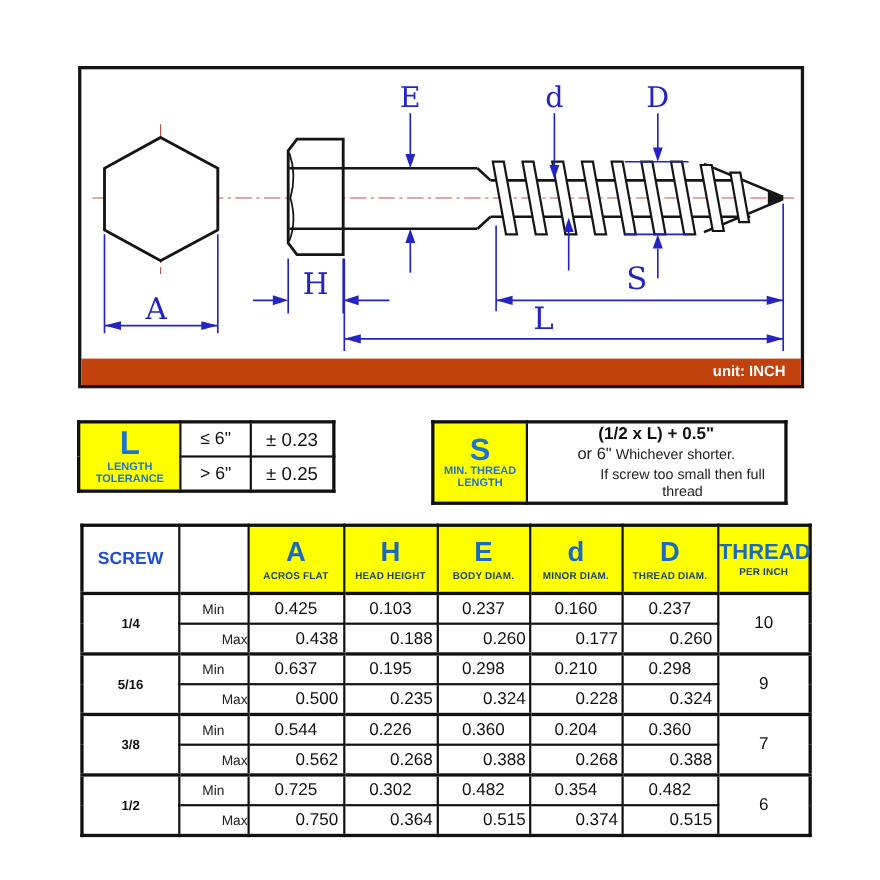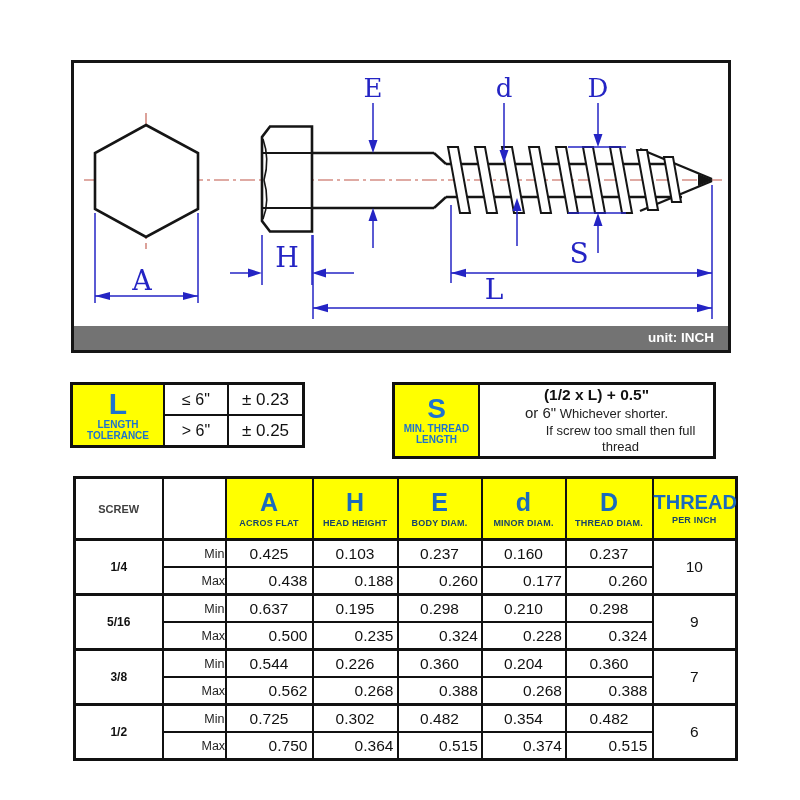--- a/index.html
+++ b/index.html
@@ -10,7 +10,7 @@
   .panel{position:absolute;left:71px;top:60px;width:660px;height:293px;
          border:3px solid #151515;box-sizing:border-box;background:#fff;}
   .panel svg{position:absolute;left:0;top:0;}
-  .unitbar{position:absolute;left:0;right:0;bottom:0;height:24px;background:#737373;
+  .unitbar{position:absolute;left:0;right:0;bottom:0;height:24px;background:#c2410c;
            color:#fff;font-weight:bold;font-size:13.5px;line-height:24px;
            text-align:right;padding-right:14px;box-sizing:border-box;}
 

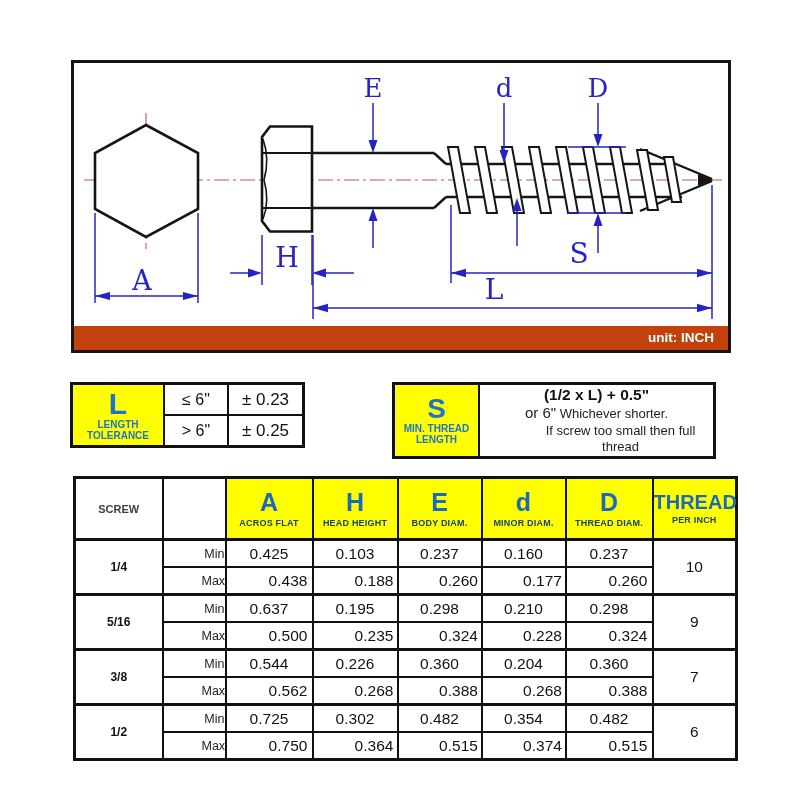--- a/index.html
+++ b/index.html
@@ -38,7 +38,7 @@
   .spec th,.spec td{border:2.5px solid #111;text-align:center;vertical-align:middle;padding:0;}
   .spec thead th{height:59px;border-bottom-width:3px;background:#ffff00;}
   .spec thead th.white{background:#fff;}
-  .screwhdr{font-size:11px;font-weight:bold;color:#404040;}
+  .screwhdr{font-size:16px;font-weight:bold;color:#1d4ed8;}
   .colsym{font-size:25px;font-weight:bold;color:#1a6bbd;line-height:1.05;display:block;}
   .colsym.small{font-size:20px;}
   .collabel{font-size:9px;font-weight:bold;color:#17436b;letter-spacing:.2px;display:block;margin-top:2px;}

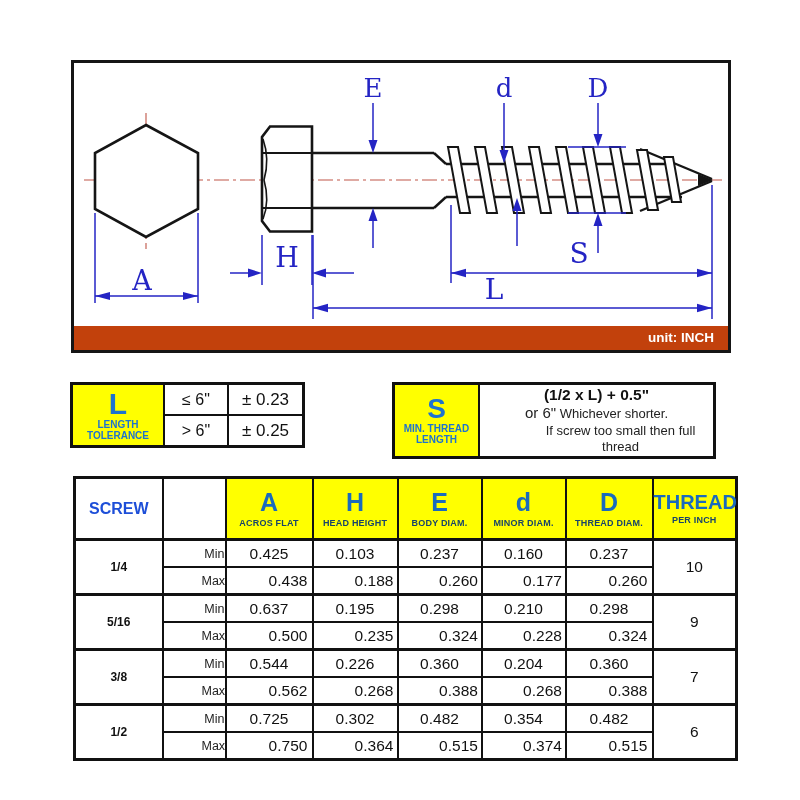--- a/index.html
+++ b/index.html
@@ -44,7 +44,7 @@
   .collabel{font-size:9px;font-weight:bold;color:#17436b;letter-spacing:.2px;display:block;margin-top:2px;}
   .spec td{font-size:15.5px;height:25px;}
   .spec td.size{font-weight:bold;font-size:12px;}
-  .spec td.mm{font-size:12.5px;color:#222;text-align:right;}
+  .spec td.mm{font-size:12.5px;color:#222;}
   .spec tr.gstart td{border-top-width:3px;}
   .spec tr.maxrow td{border-top-width:1.2px;padding-left:38px;}
 </style>

